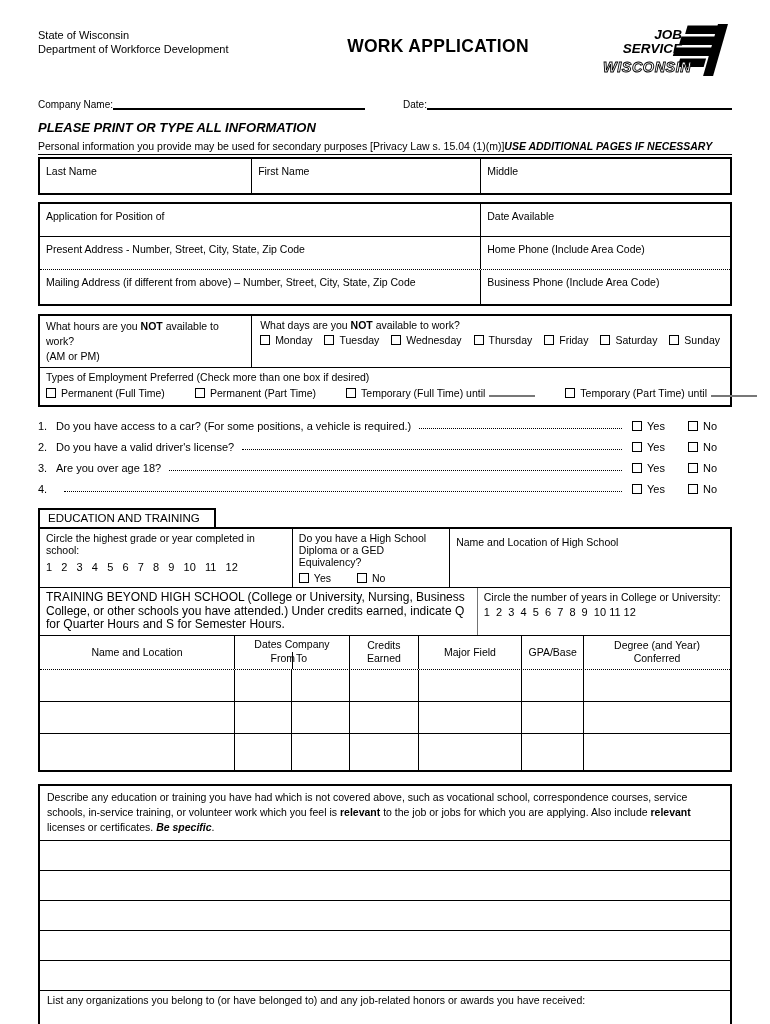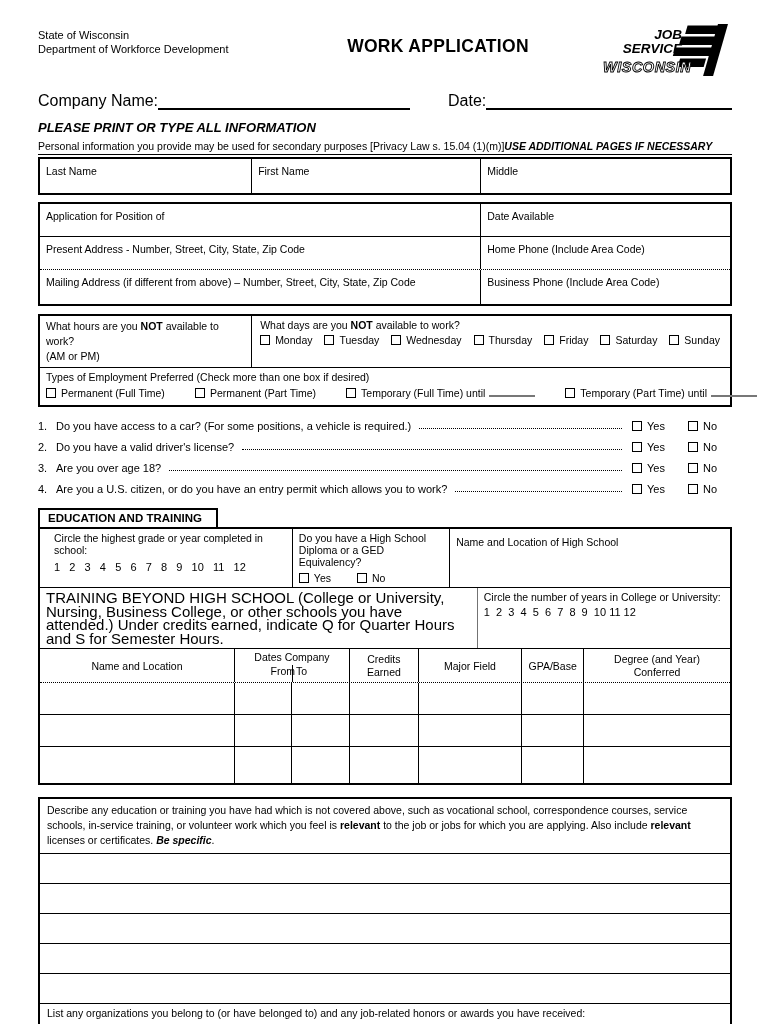--- a/index.html
+++ b/index.html
@@ -19,7 +19,7 @@
   .logo { width: 130px; }
 
   
-  .company-row { display: flex; align-items: flex-end; margin-top: 12px; font-size: 16px; height: 18px; }
+  .company-row { display: flex; align-items: flex-end; margin-top: 12px; font-size: 10px; height: 18px; }
   .wline { border-bottom: 2px solid #000; height: 14px; }
   .line-company { width: 252px; }
   .spacer { width: 38px; }

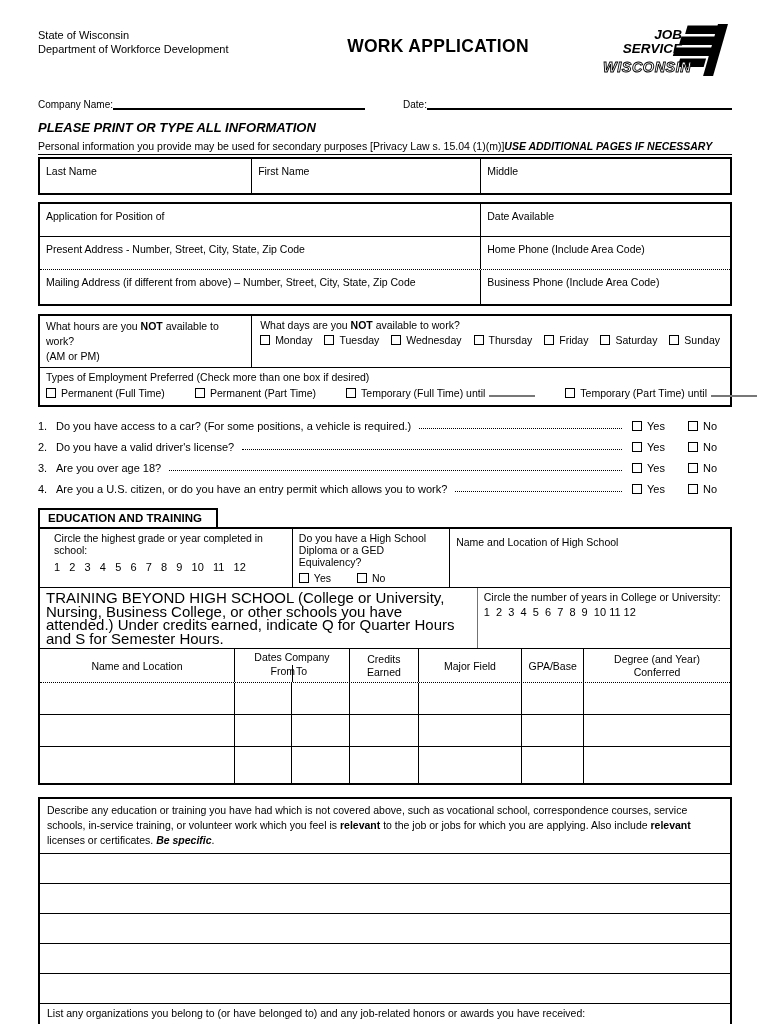--- a/index.html
+++ b/index.html
@@ -260,7 +260,6 @@
     </div>
     <div class="q-row">
       <span class="q-num">4.</span>
-      <span>Are you a U.S. citizen, or do you have an entry permit which allows you to work?</span>
       <span class="dots"></span>
       <span class="yes-cell cbitem"><span class="cb"></span><span>Yes</span></span>
       <span class="no-cell cbitem"><span class="cb"></span><span>No</span></span>

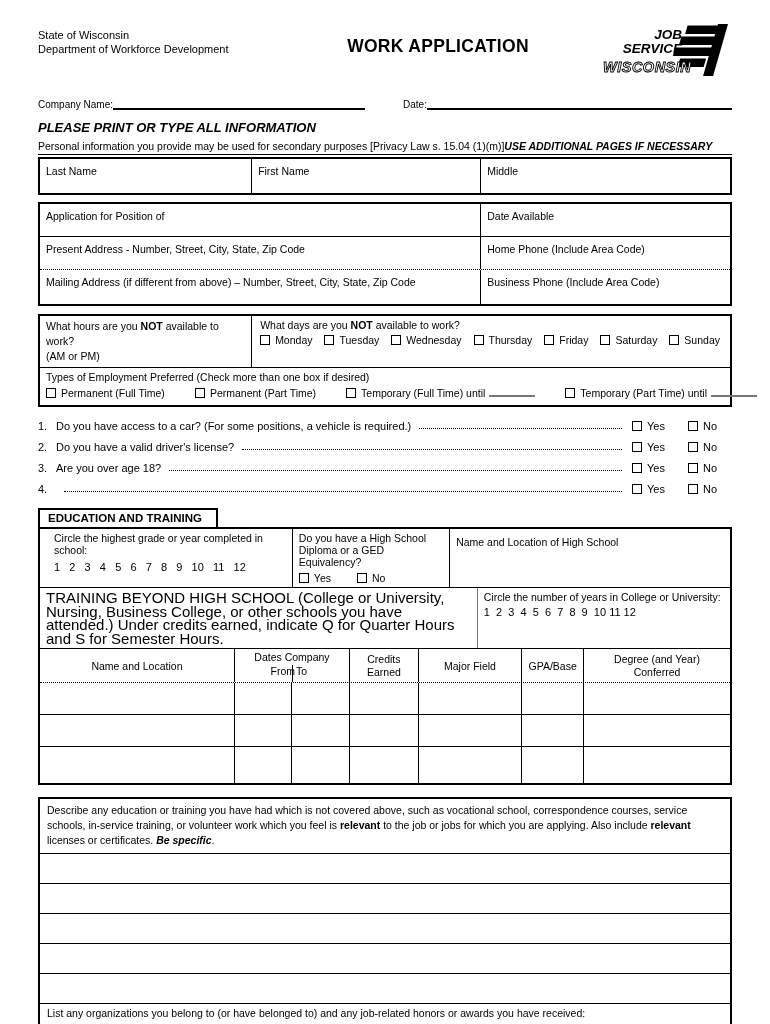--- a/index.html
+++ b/index.html
@@ -71,7 +71,7 @@
   
   .edu-tab { display: inline-block; border: 2px solid #000; background: #fff; position: relative;
              z-index: 2; margin-top: 4px; margin-bottom: -2px; padding: 2px 14px 3px 8px;
-             font-size: 11.5px; font-weight: bold; }
+             font-size: 11.5px; font-weight: normal; }
   .edu-table { border: 2px solid #000; position: relative; z-index: 1; }
   .edu-rowA { display: flex; min-height: 50px; border-bottom: 1px solid #000; }
   .edu-grade { width: 36.5%; padding: 3px 14px; }

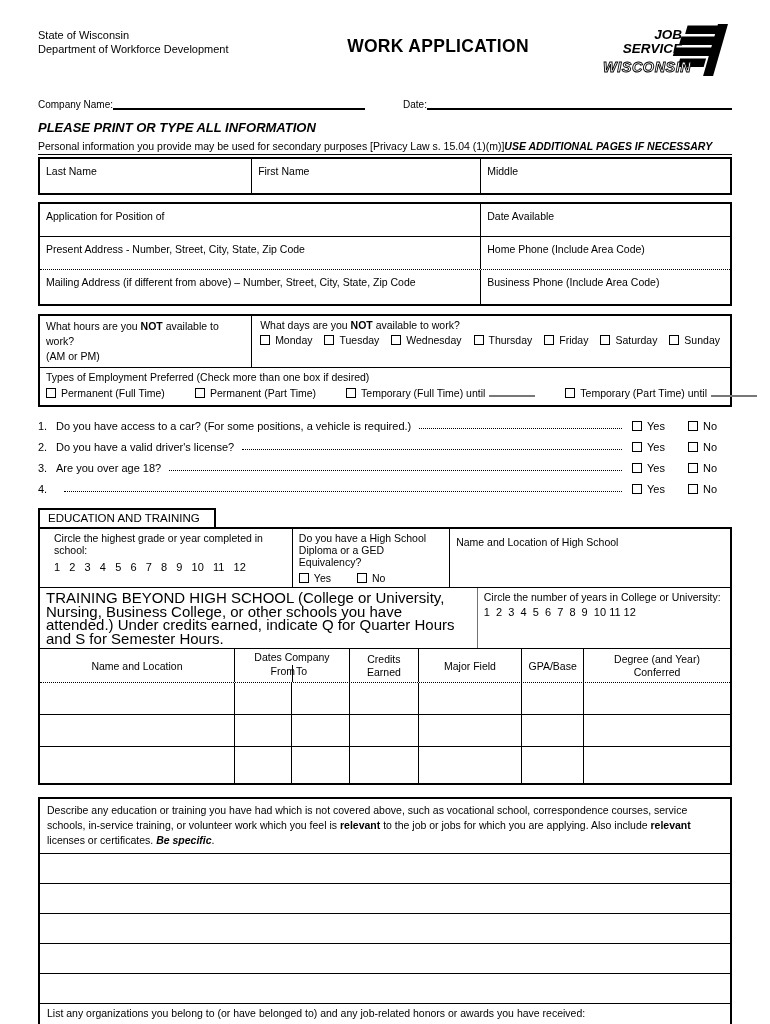--- a/index.html
+++ b/index.html
@@ -74,7 +74,7 @@
              font-size: 11.5px; font-weight: normal; }
   .edu-table { border: 2px solid #000; position: relative; z-index: 1; }
   .edu-rowA { display: flex; min-height: 50px; border-bottom: 1px solid #000; }
-  .edu-grade { width: 36.5%; padding: 3px 14px; }
+  .edu-grade { width: 36.5%; padding: 3px 6px; }
   .grade-nums { margin-top: 5px; font-size: 11px; white-space: pre; }
   .edu-diploma { width: 22.8%; border-left: 1px solid #000; padding: 3px 6px; }
   .edu-hs { flex: 1; border-left: 1px solid #000; padding: 3px 6px; }

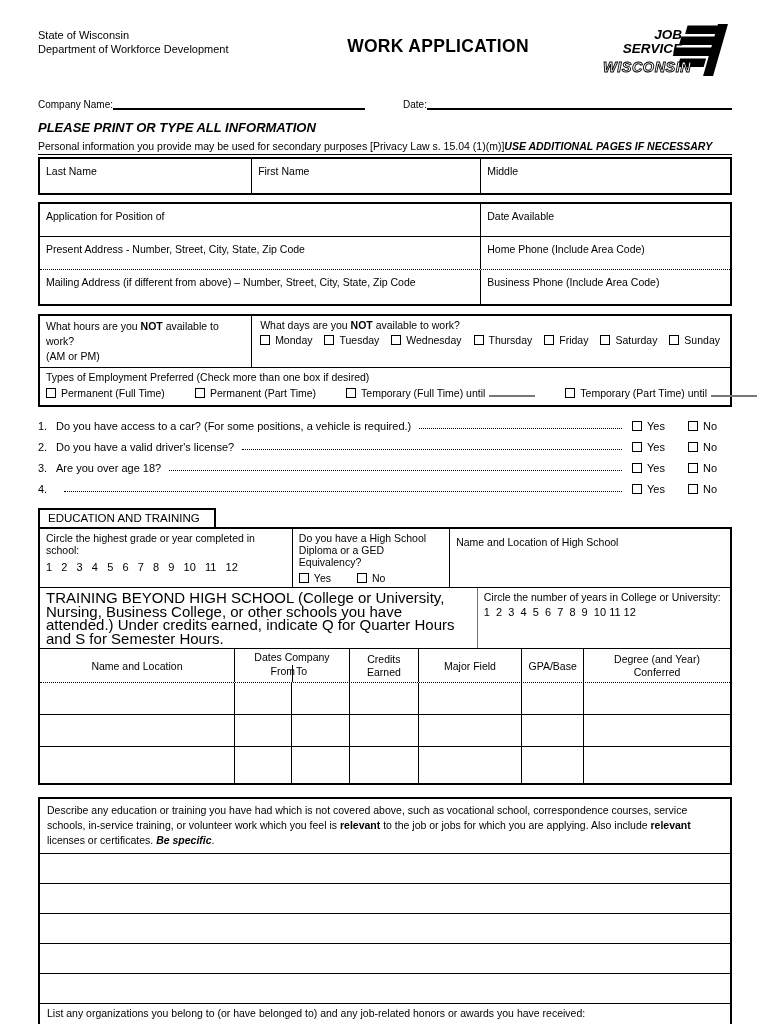--- a/index.html
+++ b/index.html
@@ -81,7 +81,7 @@
   .diploma-cbs { display: flex; margin-top: 4px; font-size: 10.5px; }
   .diploma-cbs .cbitem { margin-right: 26px; }
   .edu-rowB { display: flex; min-height: 46px; border-bottom: 1px solid #000; }
-  .edu-training { width: 63.3%; padding: 3px 6px; font-size: 15px; line-height: 13.5px; }
+  .edu-training { width: 63.3%; padding: 3px 6px; font-size: 12px; line-height: 13.5px; }
   .edu-years { flex: 1; border-left: 1px solid #737373; padding: 3px 6px; }
   .years-nums { margin-top: 3px; font-size: 11px; white-space: pre; }
 

